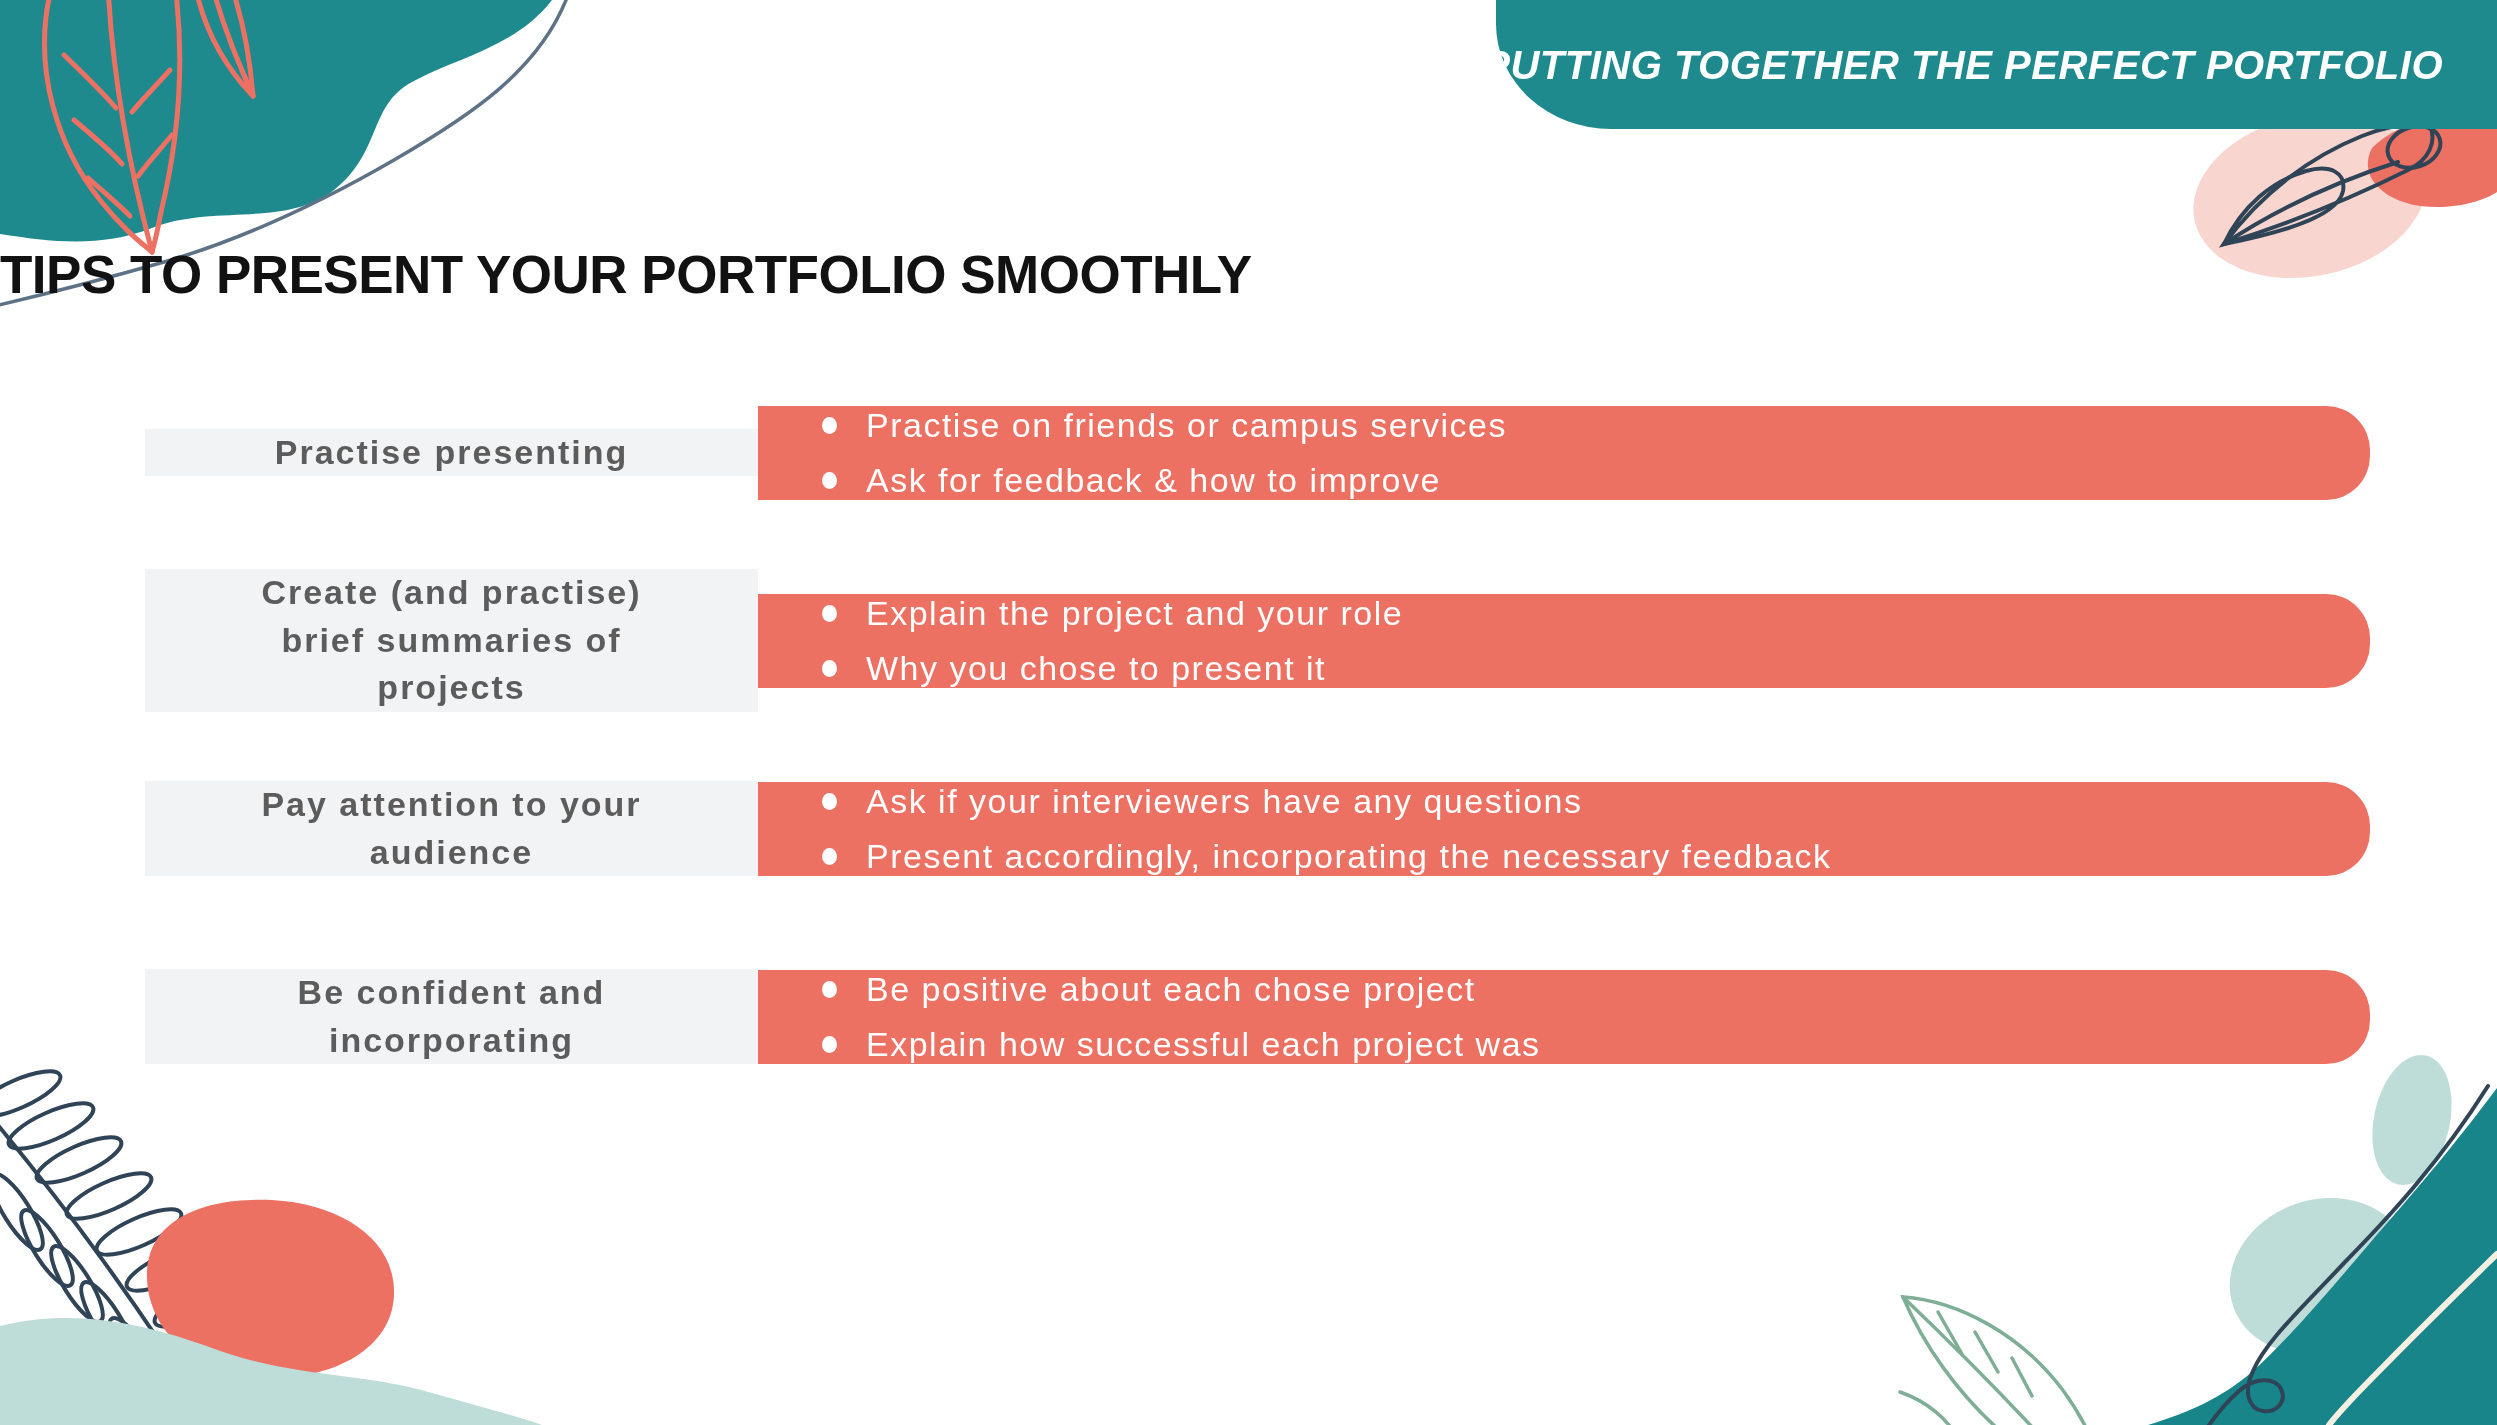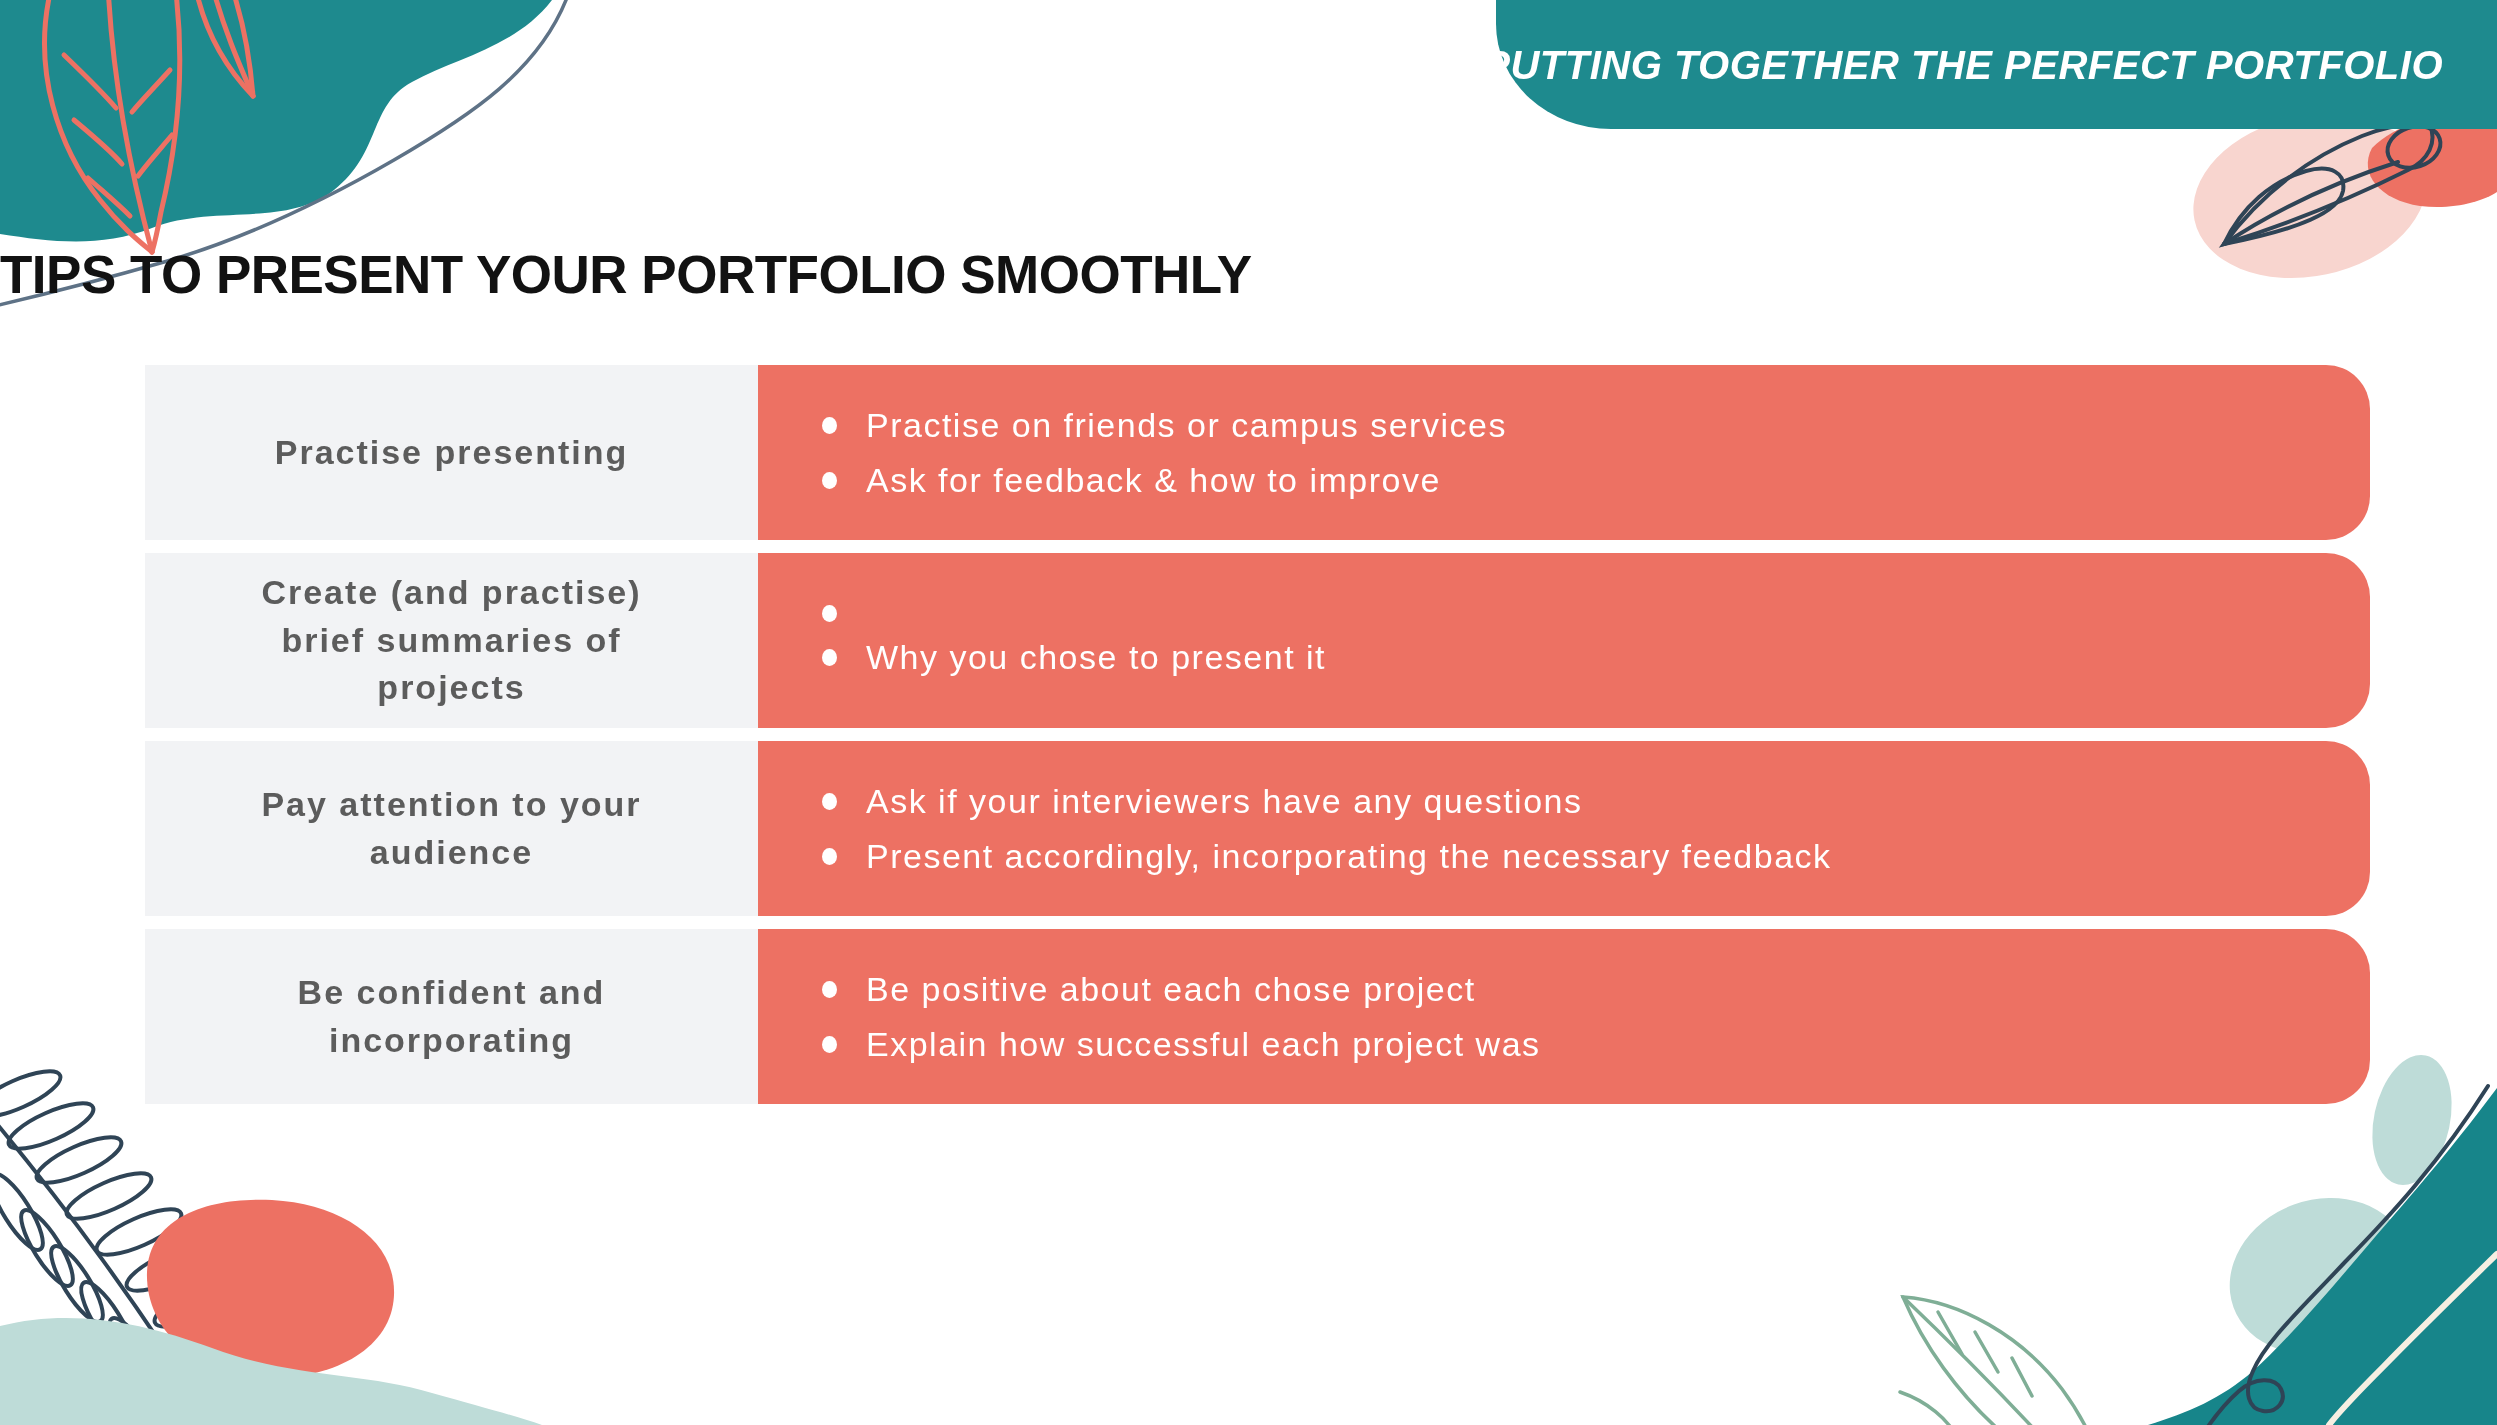--- a/index.html
+++ b/index.html
@@ -44,7 +44,7 @@
     position:absolute;z-index:1;
     left:145px;top:365px;width:2225px;
   }
-  .row{display:flex;height:175px;margin-bottom:13px;}
+  .row{display:flex;height:175px;margin-bottom:13px;align-items:center;}
   .row-label{
     width:613px;flex:none;
     background:var(--gray_box,#F2F3F5);

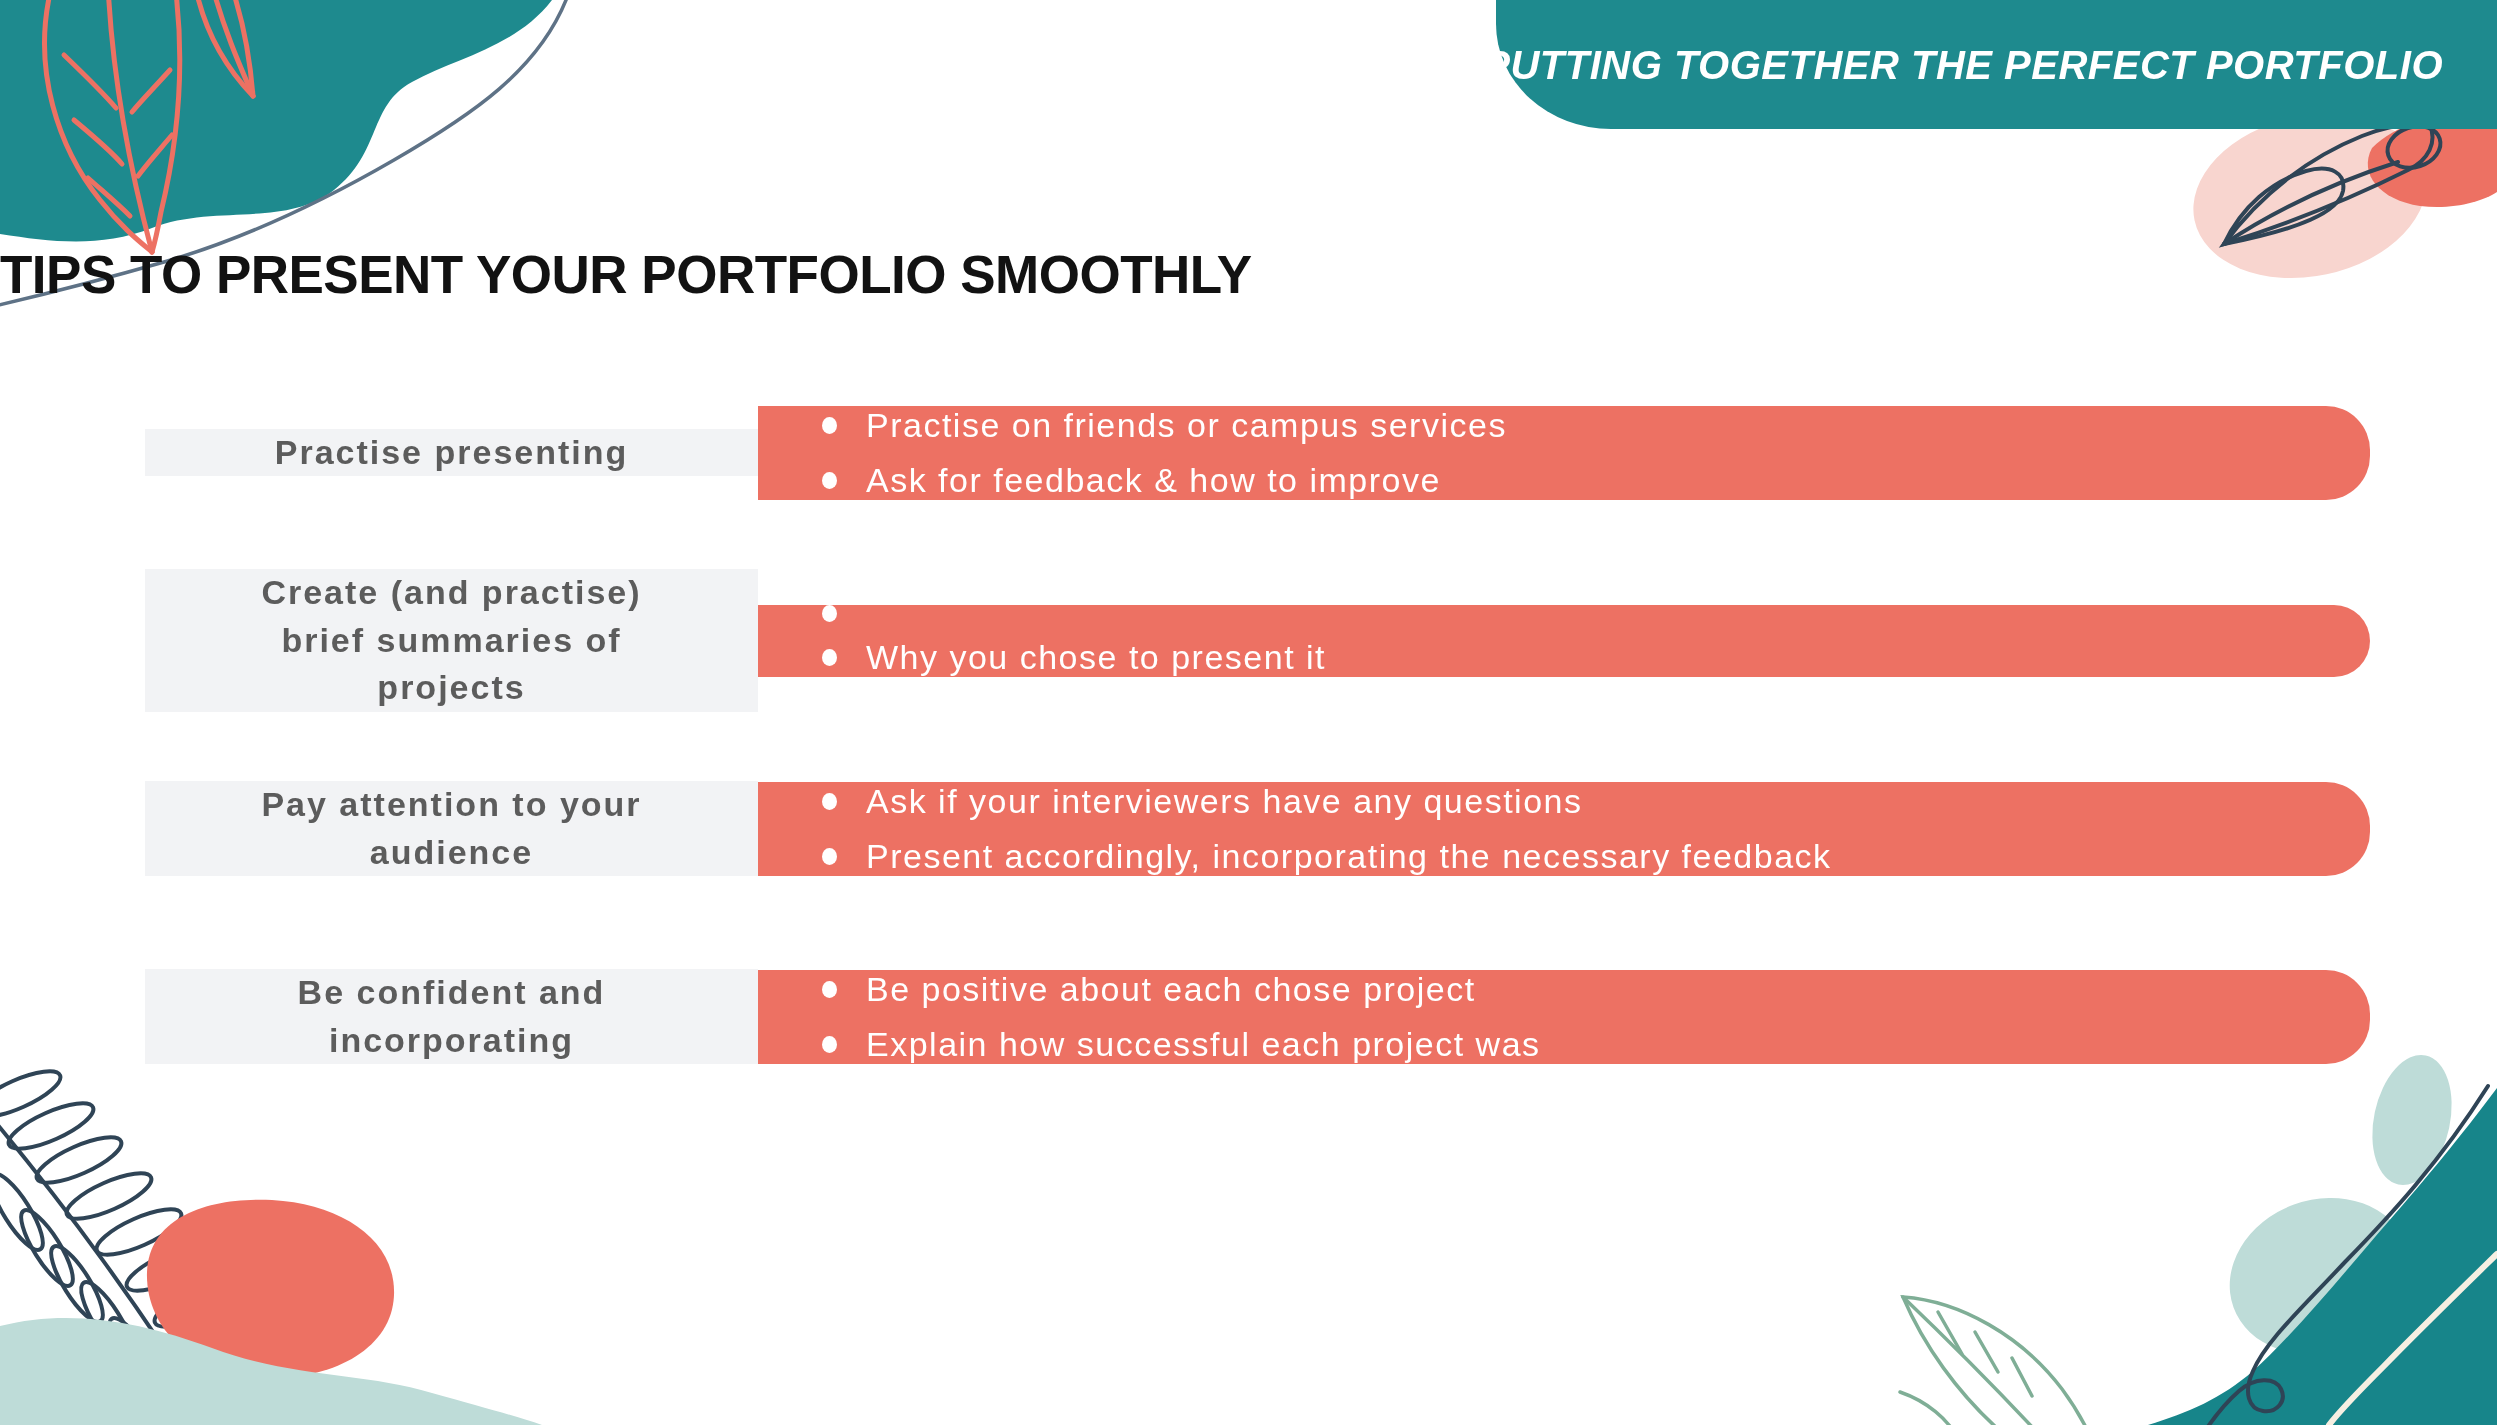--- a/index.html
+++ b/index.html
@@ -197,6 +197,7 @@
         <div class="row-content">
           <div class="bullet-line">
             <span class="dot"></span>
+            <span class="bullet-text">Explain the project and your role</span>
           </div>
           <div class="bullet-line">
             <span class="dot"></span>

